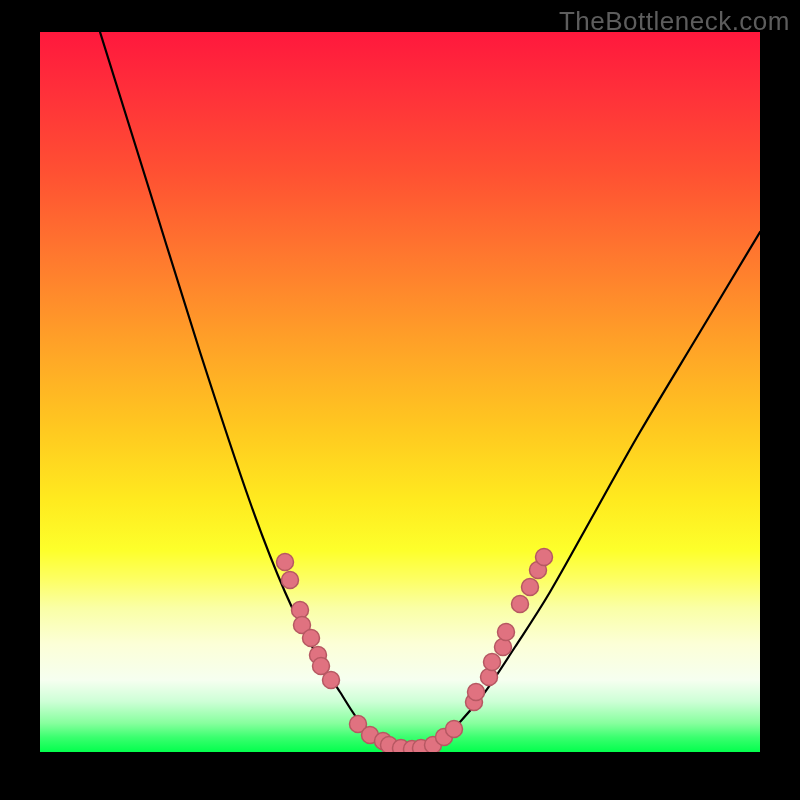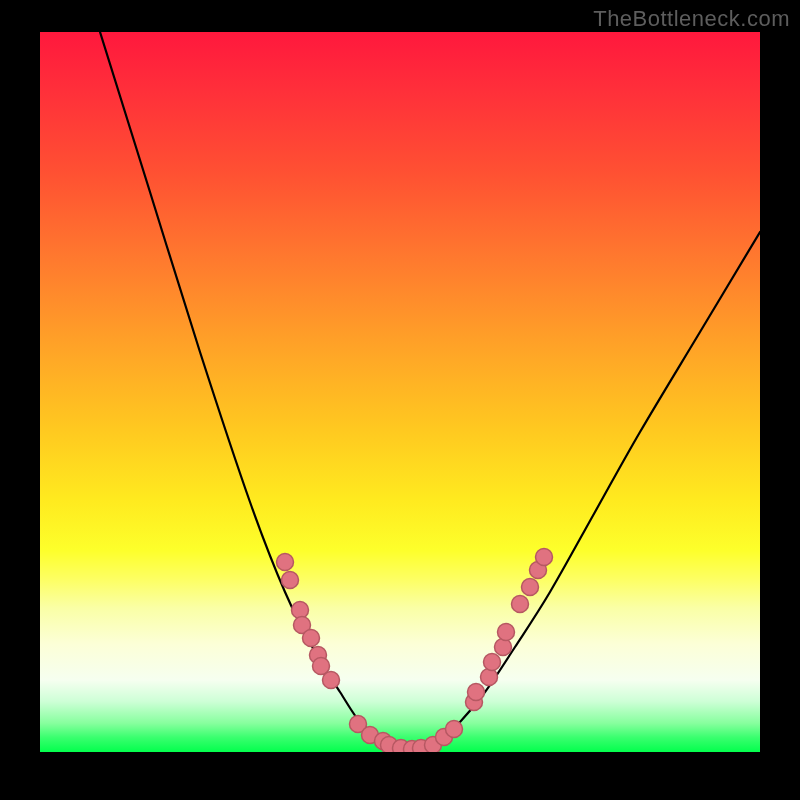--- a/index.html
+++ b/index.html
@@ -22,7 +22,7 @@
     top: 6px;
     right: 10px;
     color: #5d5d5d;
-    font-size: 22px;
+    font-size: 26px;
     font-weight: 500;
     letter-spacing: 0.5px;
   }

